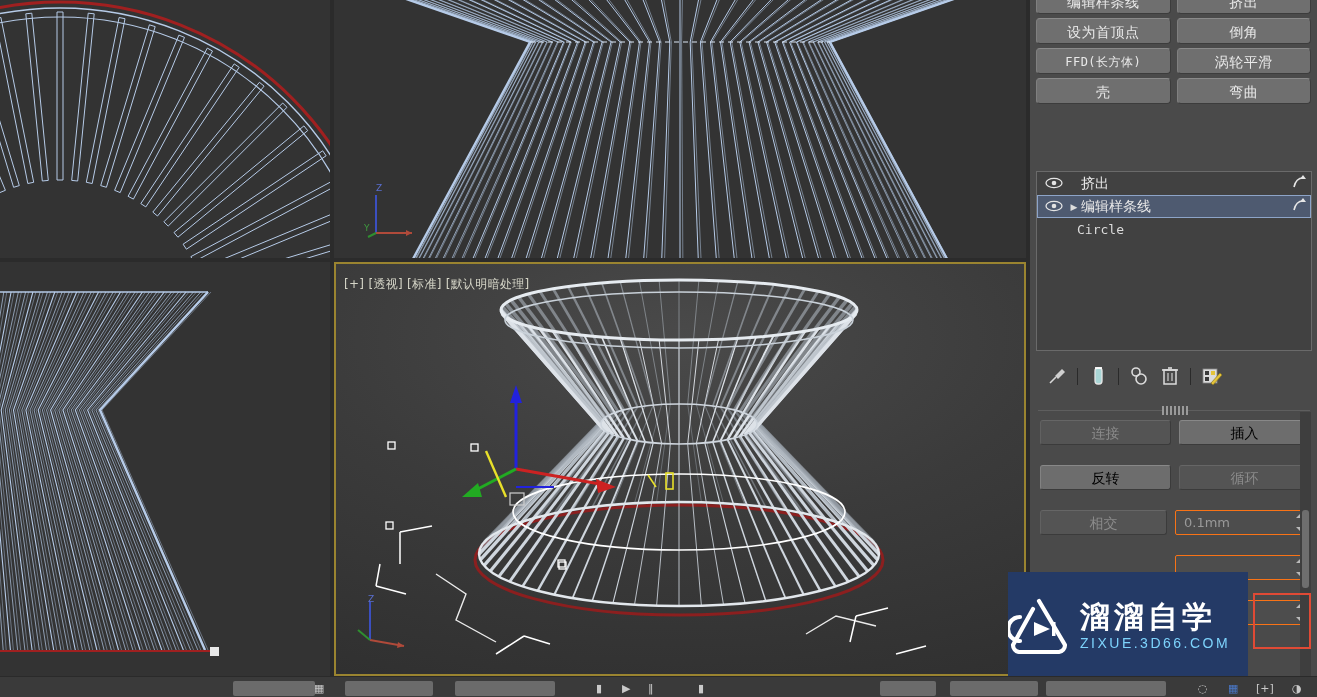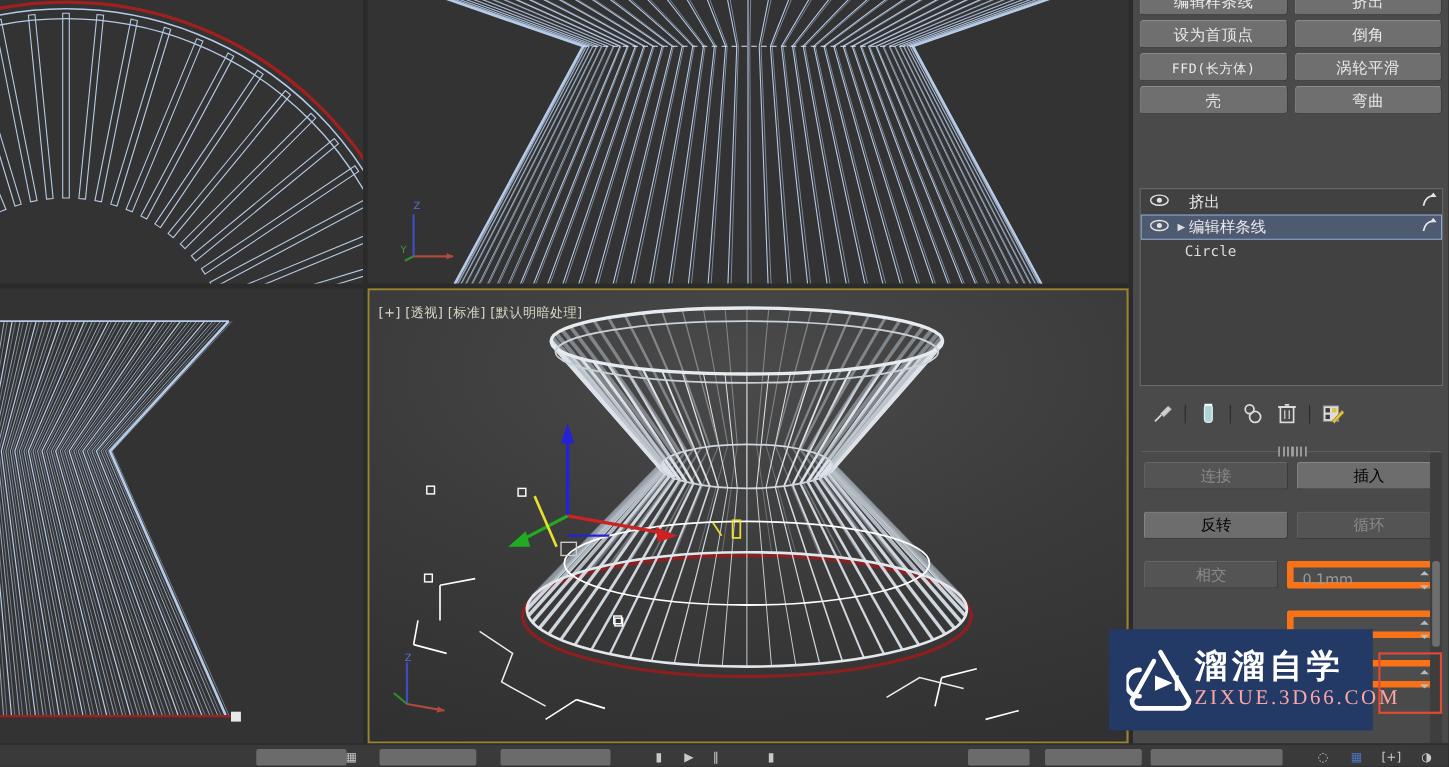--- a/index.html
+++ b/index.html
@@ -104,7 +104,7 @@
   .r-btn.enabled { background: #6d6d6d; color: #000000; border-top-color:#888; border-left-color:#828282; }
   .spin {
     flex: 1 1 0; height: 25px; position: relative;
-    background: #4d4d4d; border: 6px solid #f97316; border-radius: 2px;
+    background: #4d4d4d; border: 1px solid #f97316; border-radius: 2px;
     color: #9a9a9a; font-size: 13px; line-height: 23px; padding-left: 8px;
     font-family: "DejaVu Sans", sans-serif;
   }

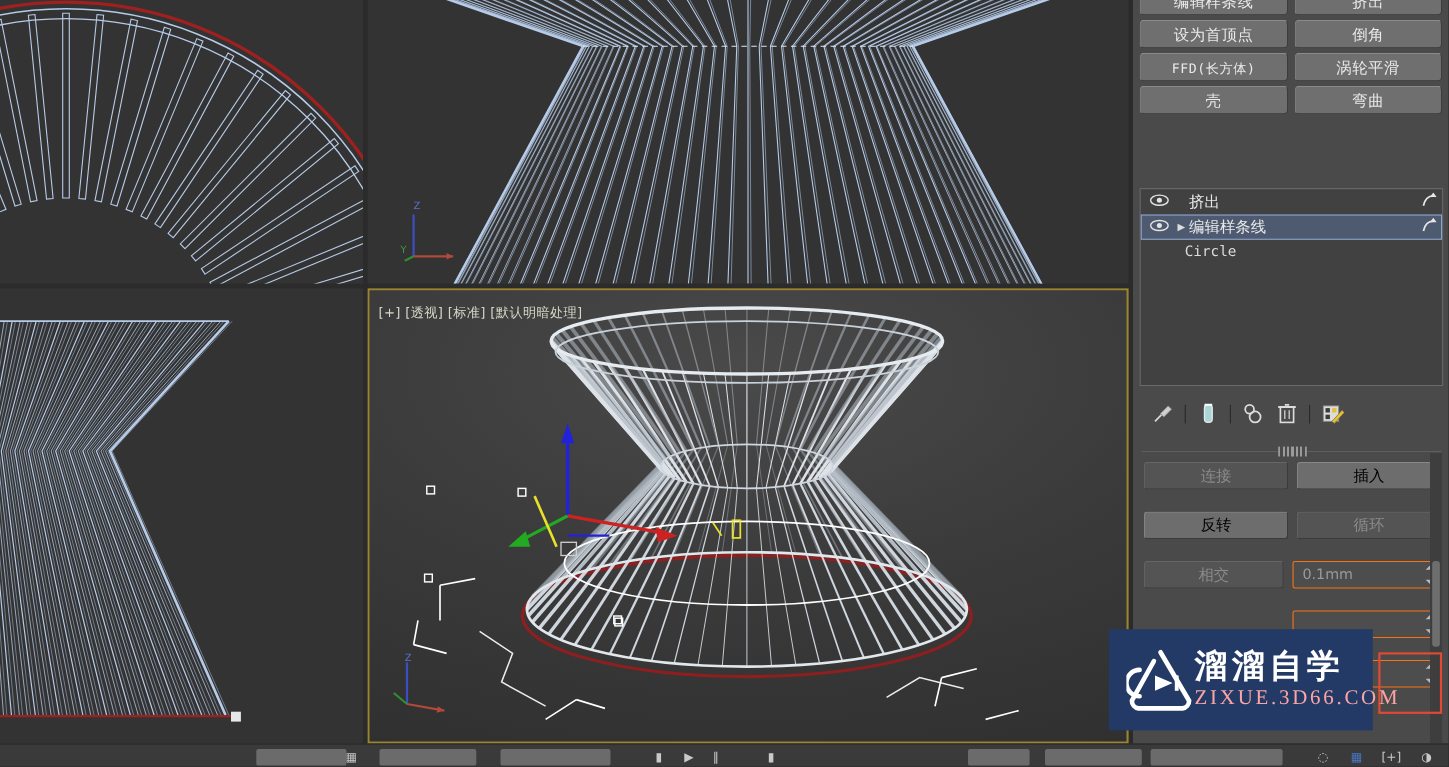--- a/index.html
+++ b/index.html
@@ -142,9 +142,8 @@
 
   
   .watermark {
-    position: absolute; left: 1008px; top: 572px; width: 240px; height: 92px;
-    background: #243a66; display: flex; align-items: center; 
-    padding-left: 16px;
+    position: absolute; left: 1008px; top: 572px; width: 240px; height: 108px;
+    background: #243a66; display: flex; align-items: center; gap: 10px;
   }
   .wm-logo { width: 62px; height: 62px; position: relative; flex: 0 0 auto; }
   .wm-text { display: flex; flex-direction: column; justify-content: center; }

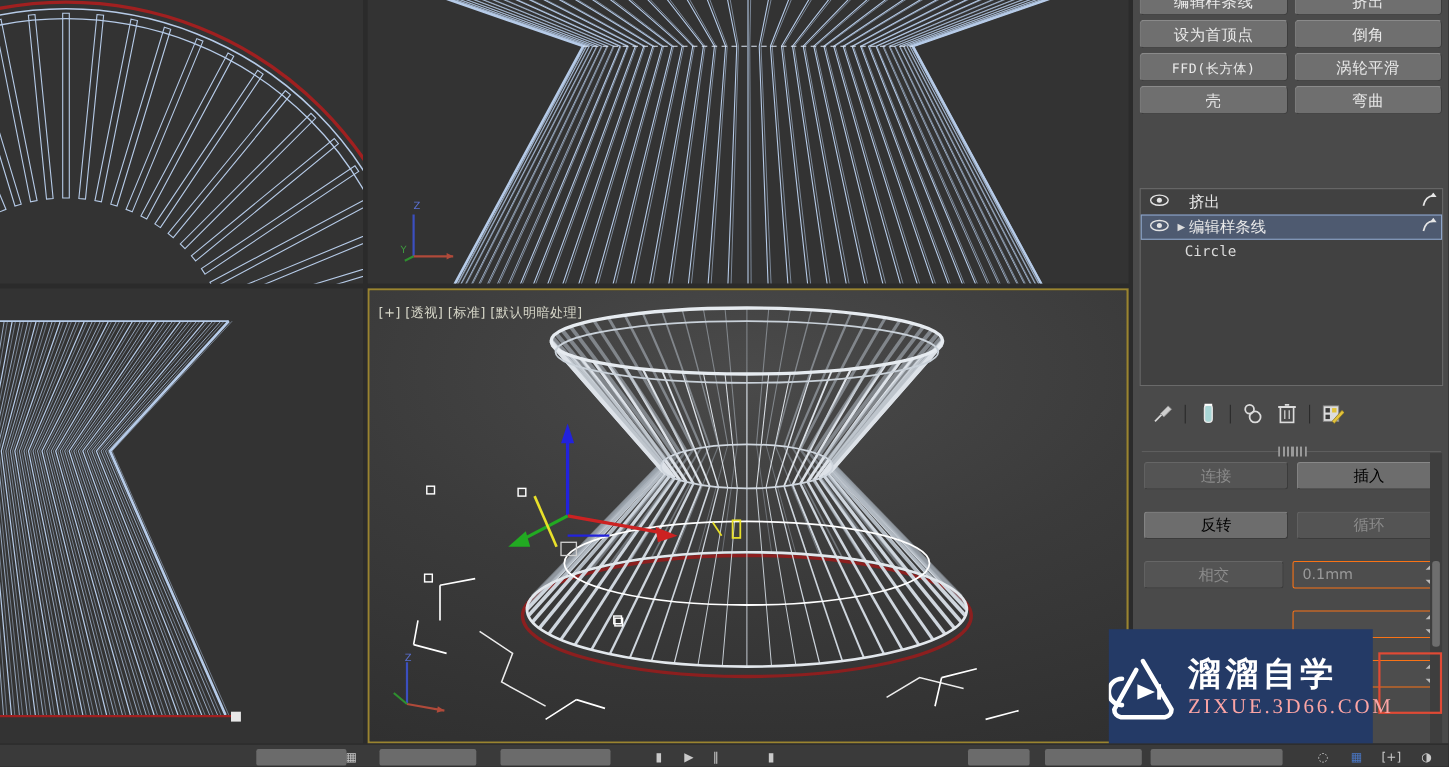--- a/index.html
+++ b/index.html
@@ -152,8 +152,8 @@
     font-family: "DejaVu Sans", sans-serif; font-weight: bold;
   }
   .wm-en {
-    font-size: 19px; color: #fca5a5; letter-spacing: 2.5px; margin-top: 3px;
-    font-family: Liberation Serif, serif;
+    font-size: 14px; color: #7dd3fc; letter-spacing: 2.5px; margin-top: 3px;
+    font-family: Liberation Sans, sans-serif;
   }
 </style>
 </head>

